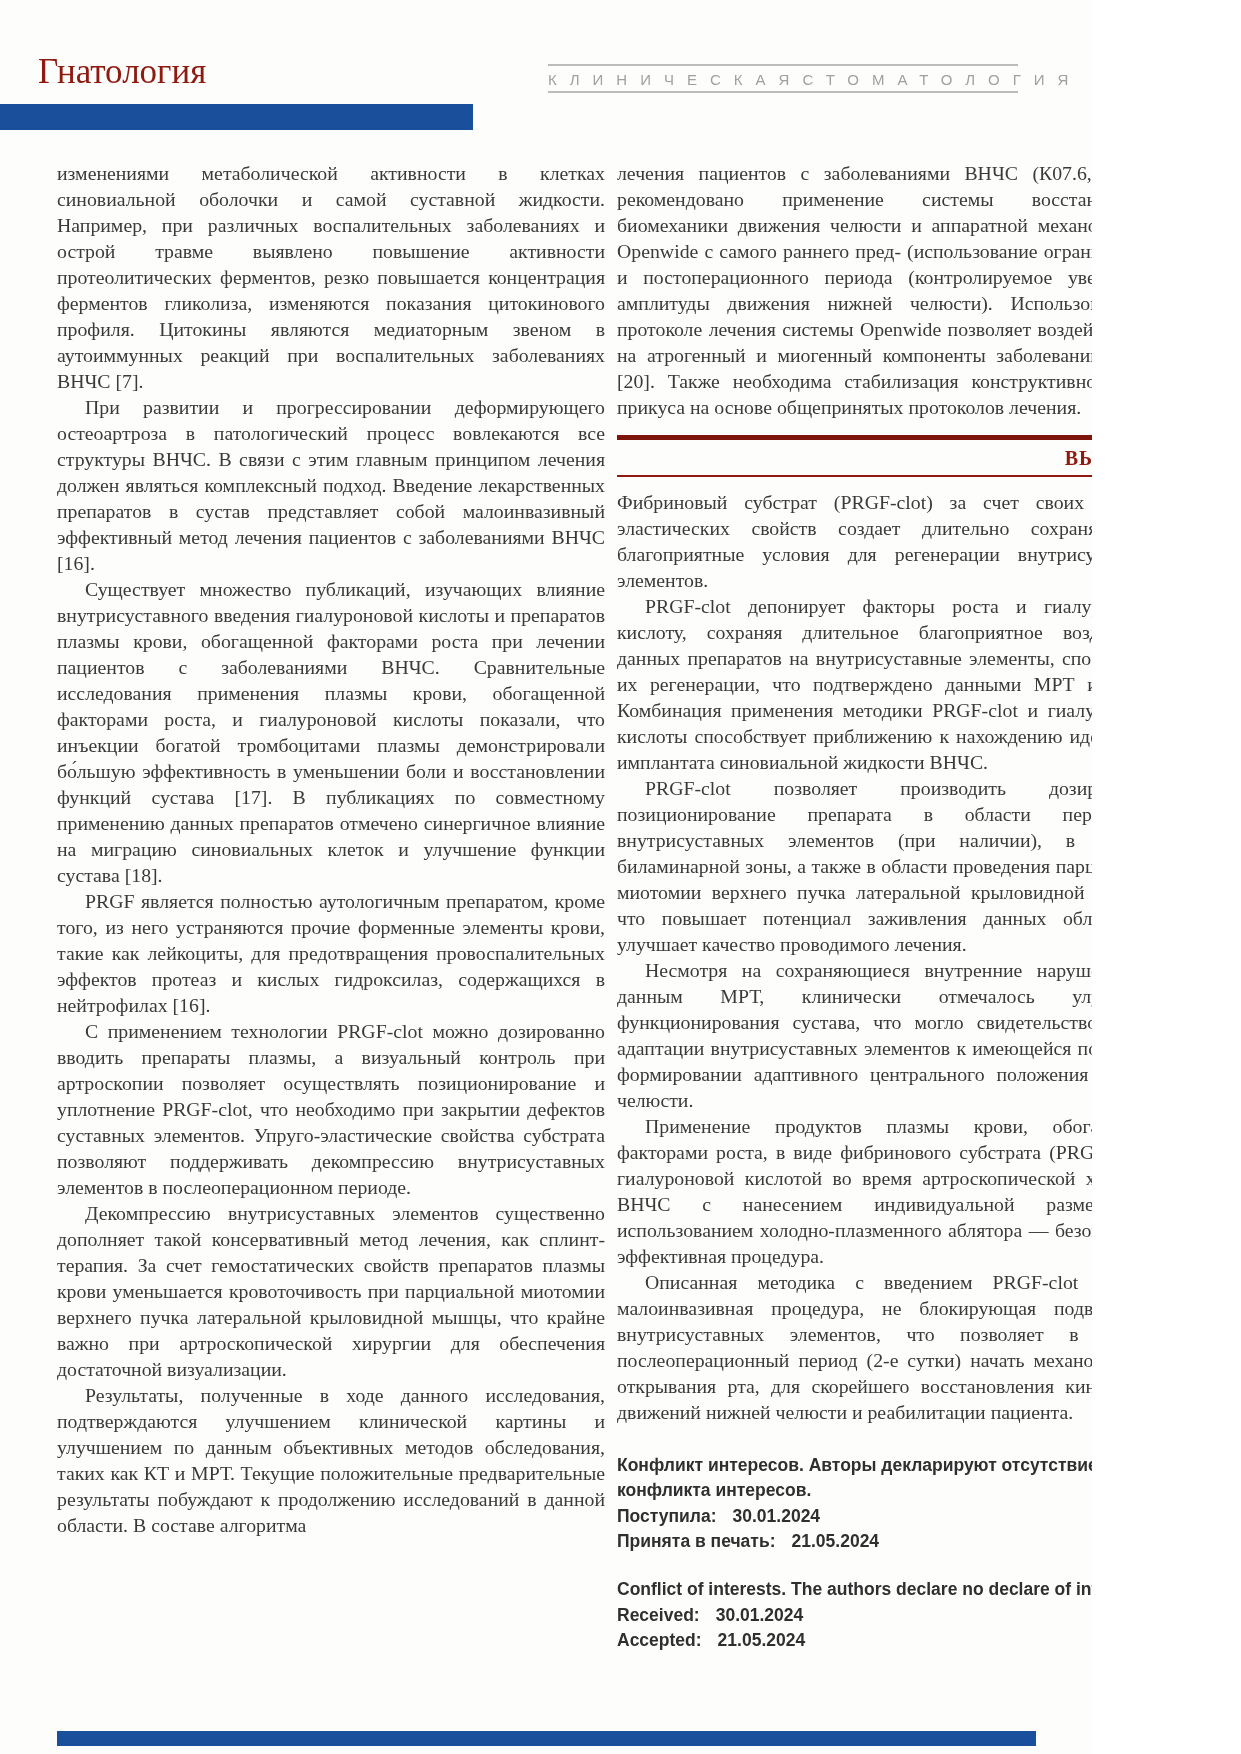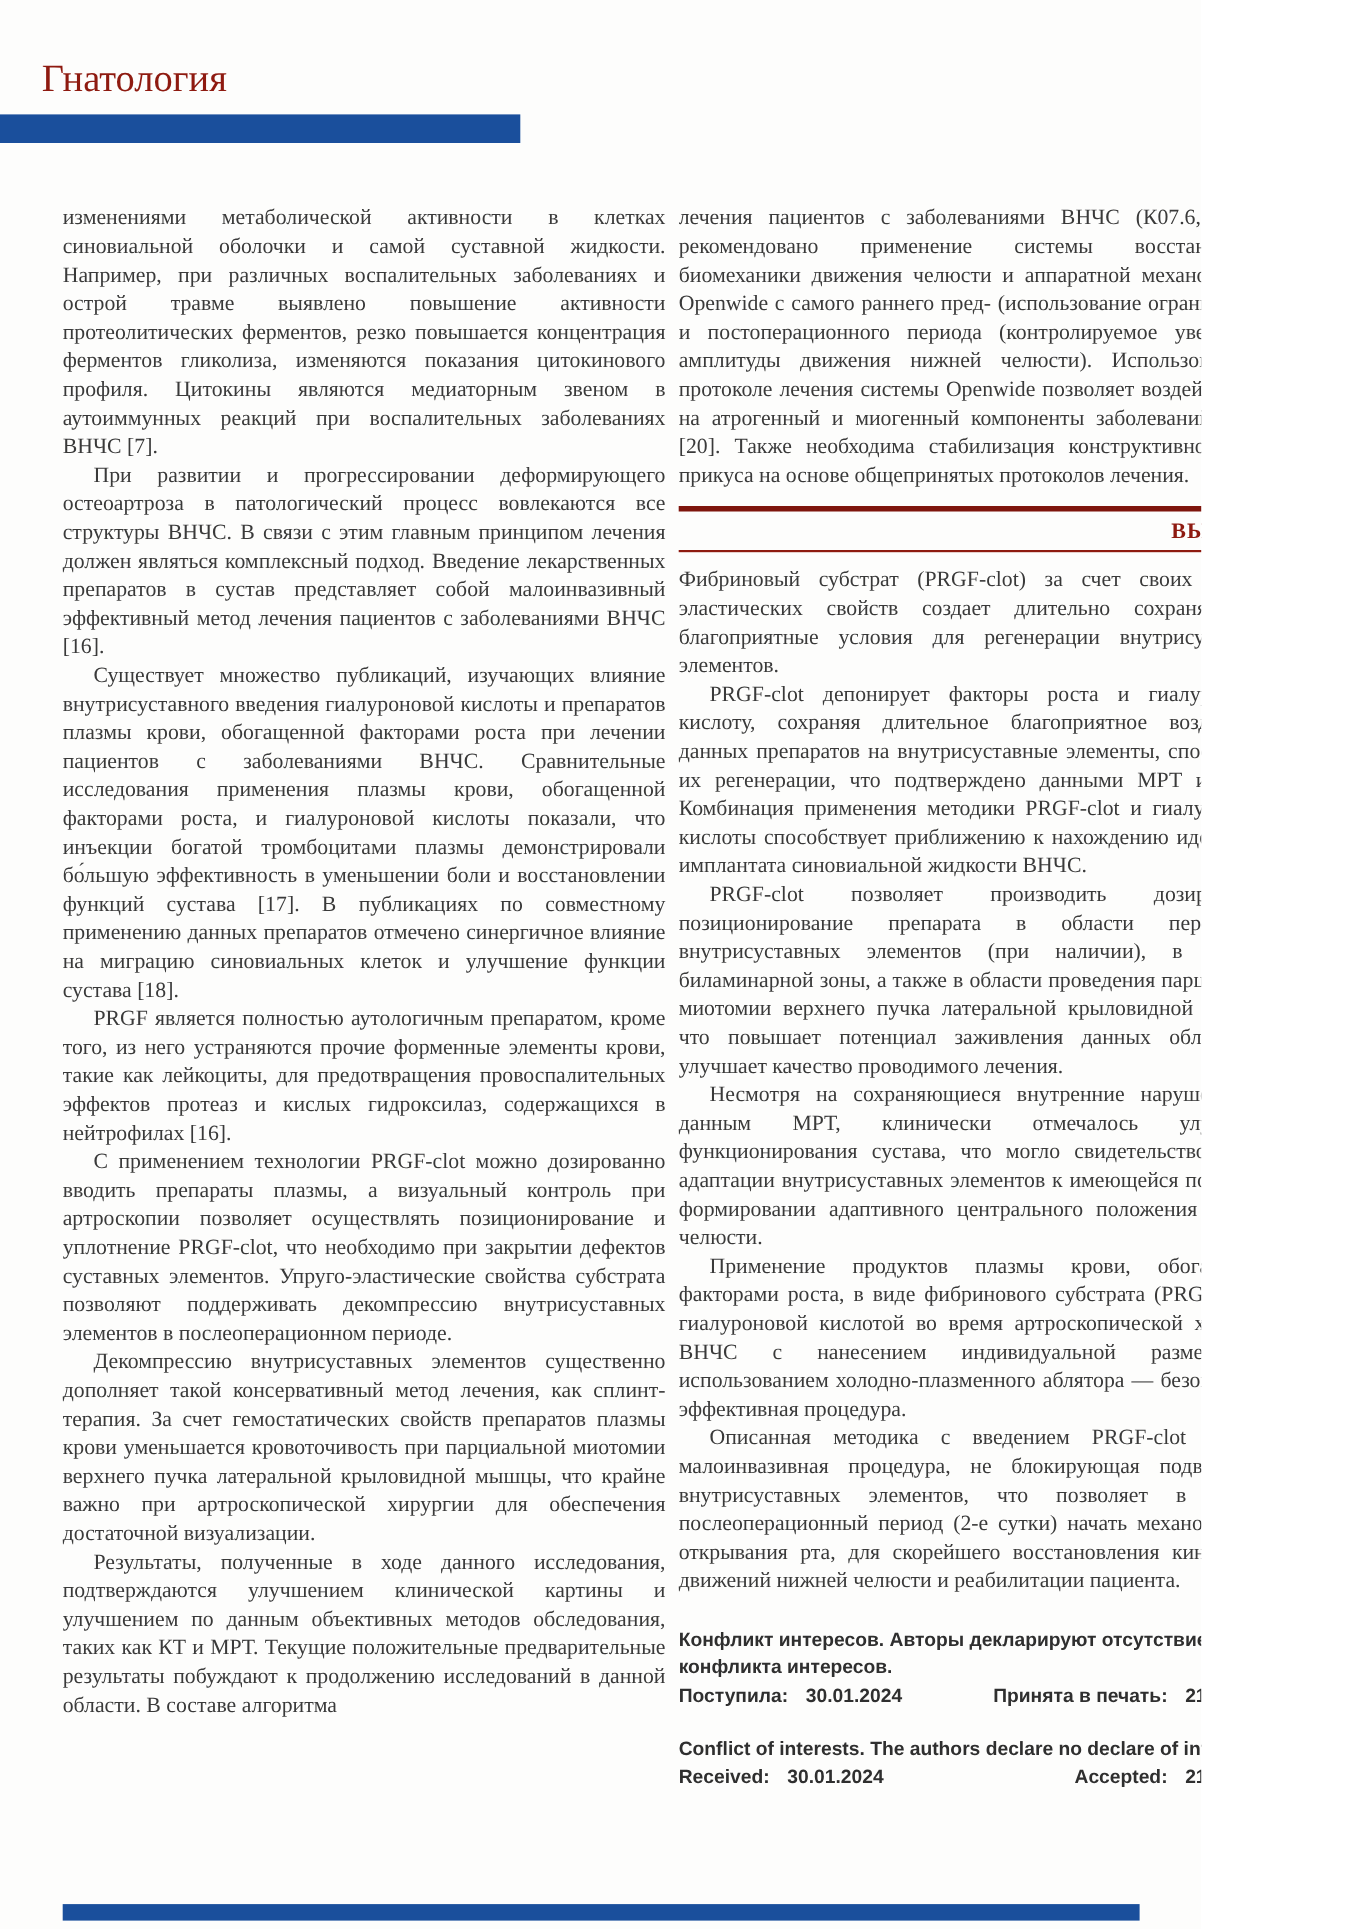--- a/index.html
+++ b/index.html
@@ -55,6 +55,10 @@
     <div class="blue-bar"></div>
 
     <div class="header-right">
+      <div class="hr-row2">
+        <span>КЛИНИЧЕСКАЯ</span>
+        <span>СТОМАТОЛОГИЯ</span>
+      </div>
     </div>
   </header>
 

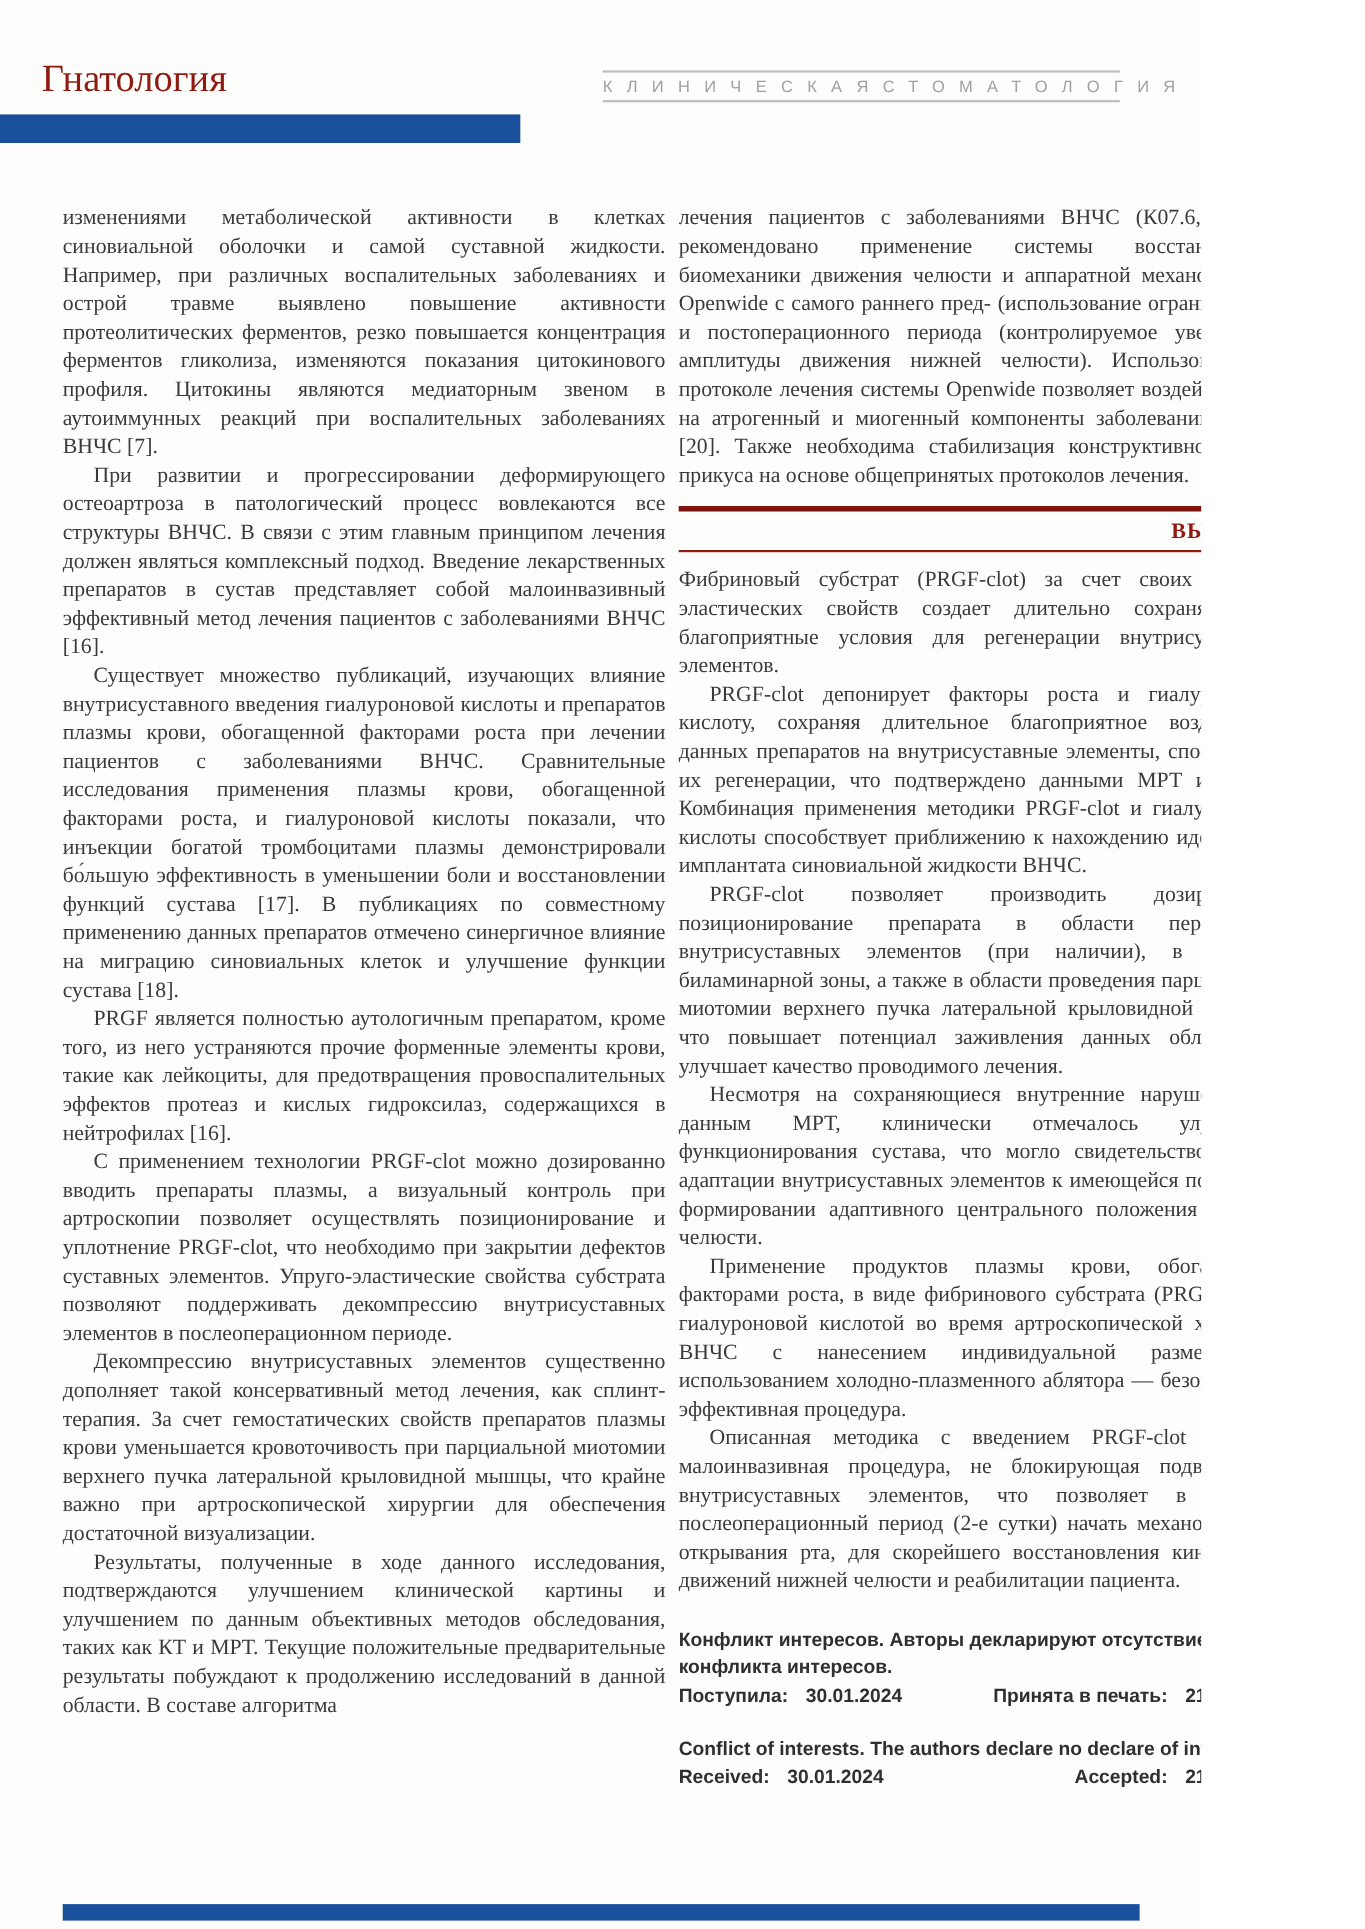--- a/index.html
+++ b/index.html
@@ -24,7 +24,7 @@
            padding:5px 0 3px;font-family:"Liberation Sans","DejaVu Sans",sans-serif;}
   .hr-row2 span{white-space:nowrap;}
   
-  .columns{position:absolute;left:57px;top:160px;width:1108px;display:flex;gap:12px;margin-top:25px;}
+  .columns{position:absolute;left:57px;top:160px;width:1108px;display:flex;gap:12px;}
   .col{flex:1;min-width:0;font-size:19.8px;line-height:26px;color:#3a3a3a;
        text-align:justify;hyphens:auto;-webkit-hyphens:auto;}
   .col p{margin:0;text-indent:28px;}

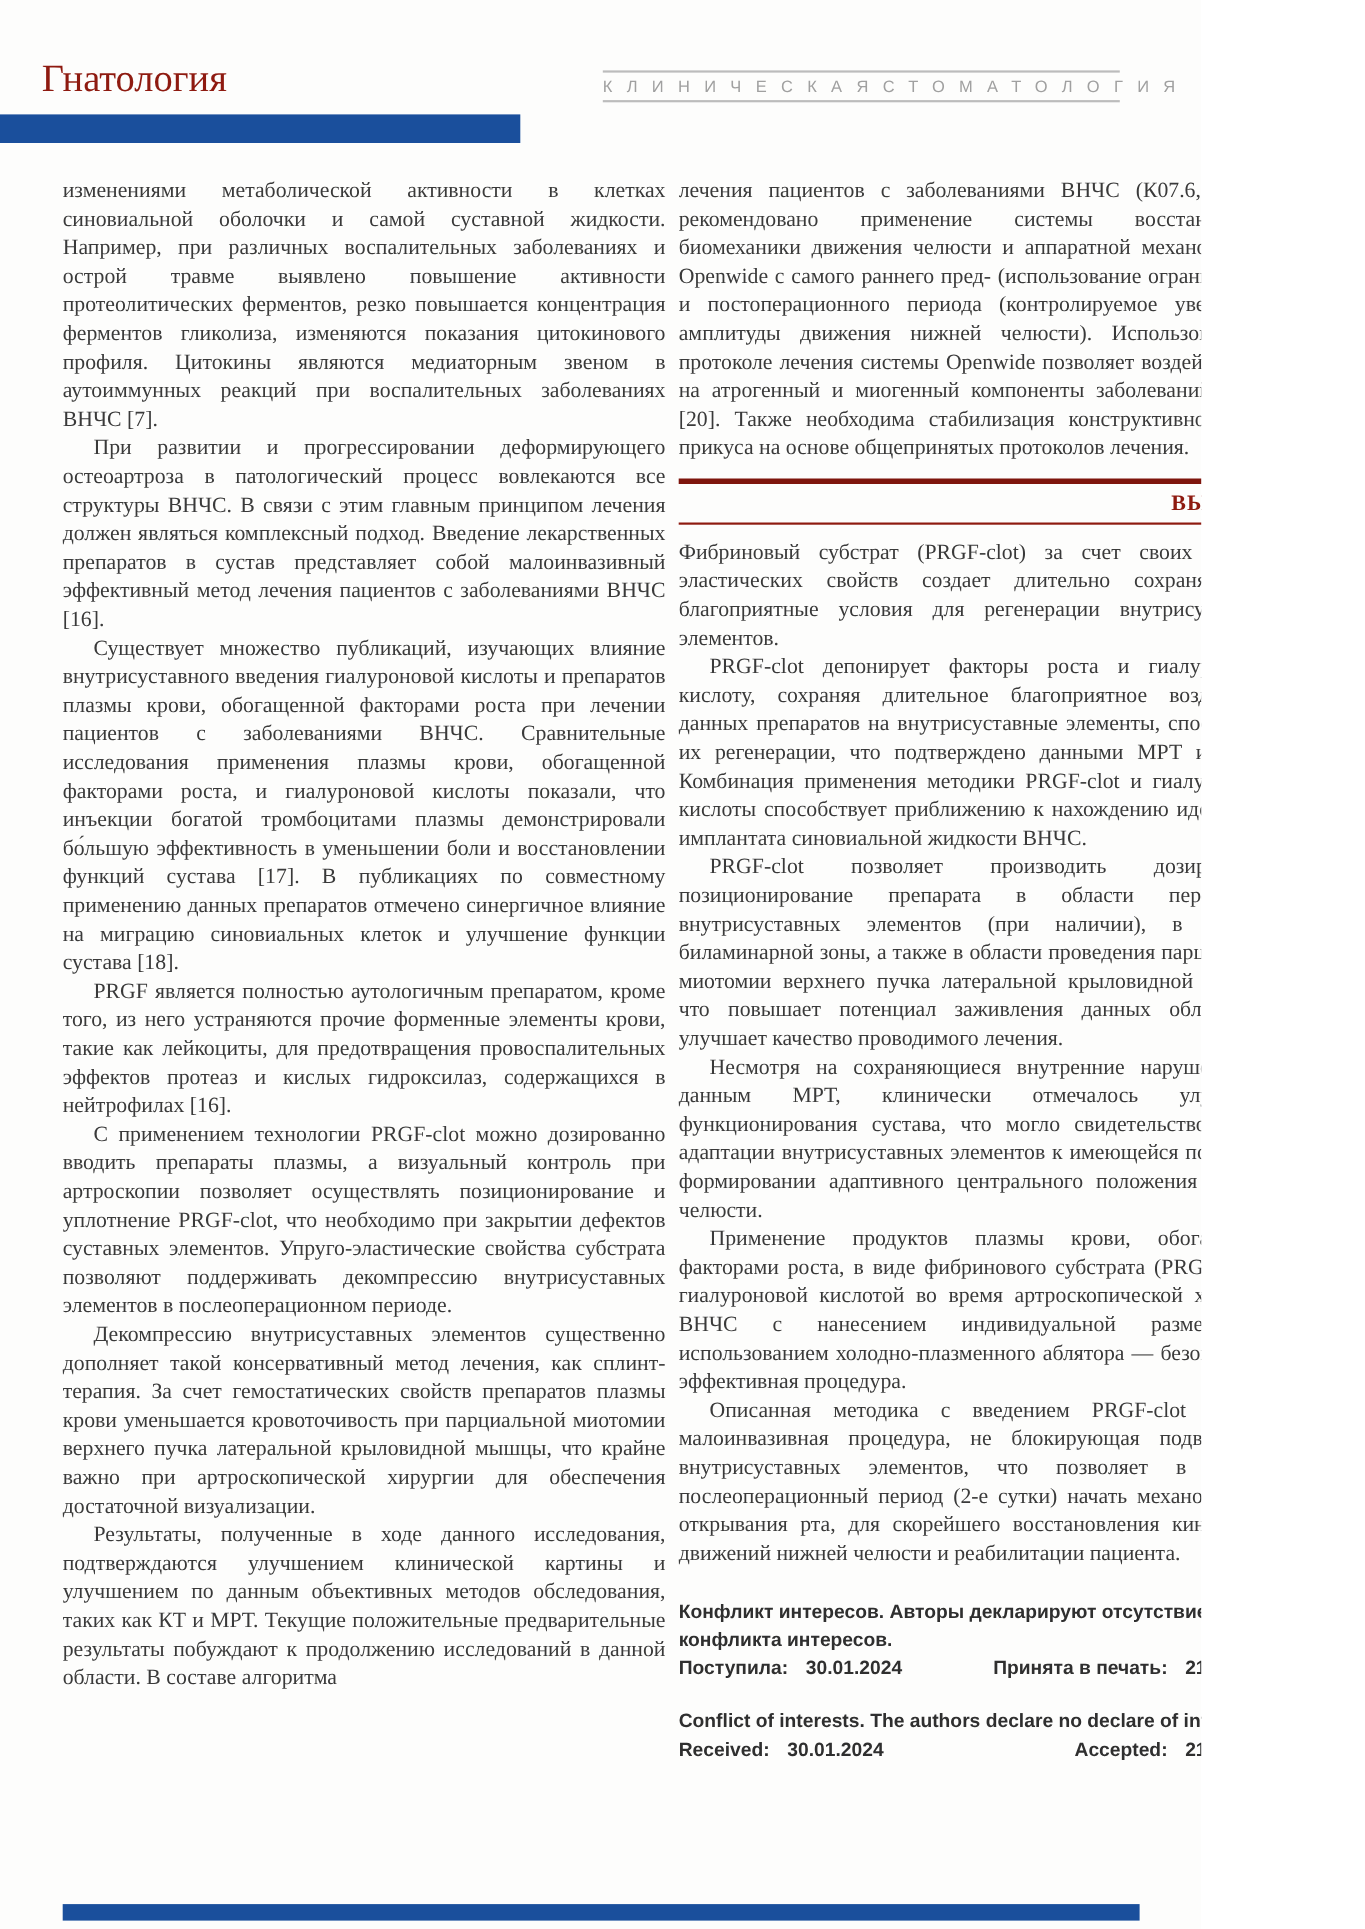--- a/index.html
+++ b/index.html
@@ -39,7 +39,7 @@
   .footer-meta{margin-top:28px;font-family:"Liberation Sans","DejaVu Sans",sans-serif;
                font-size:17.5px;line-height:25px;color:#2f2f2f;text-align:left;hyphens:none;font-weight:bold;}
   .footer-meta p{margin:0;text-indent:0;}
-  .dates-row{display:flex;justify-content:space-between;margin-top:1px;}
+  .dates-row{display:flex;justify-content:space-between;margin-top:1px;flex-direction:column;}
   .date-group b{margin-right:16px;}
   .en-block{margin-top:23px;}
   

